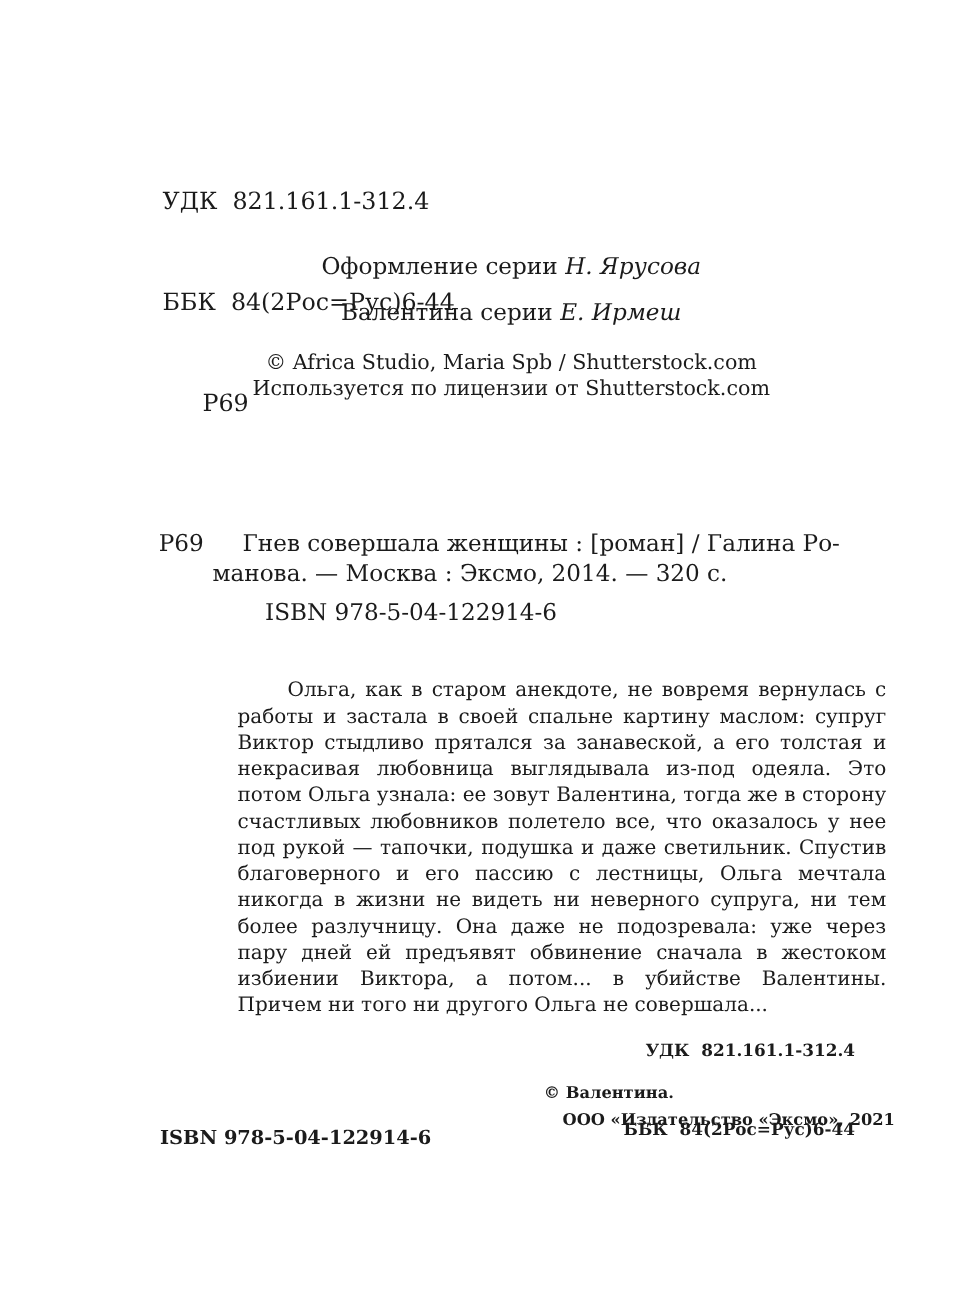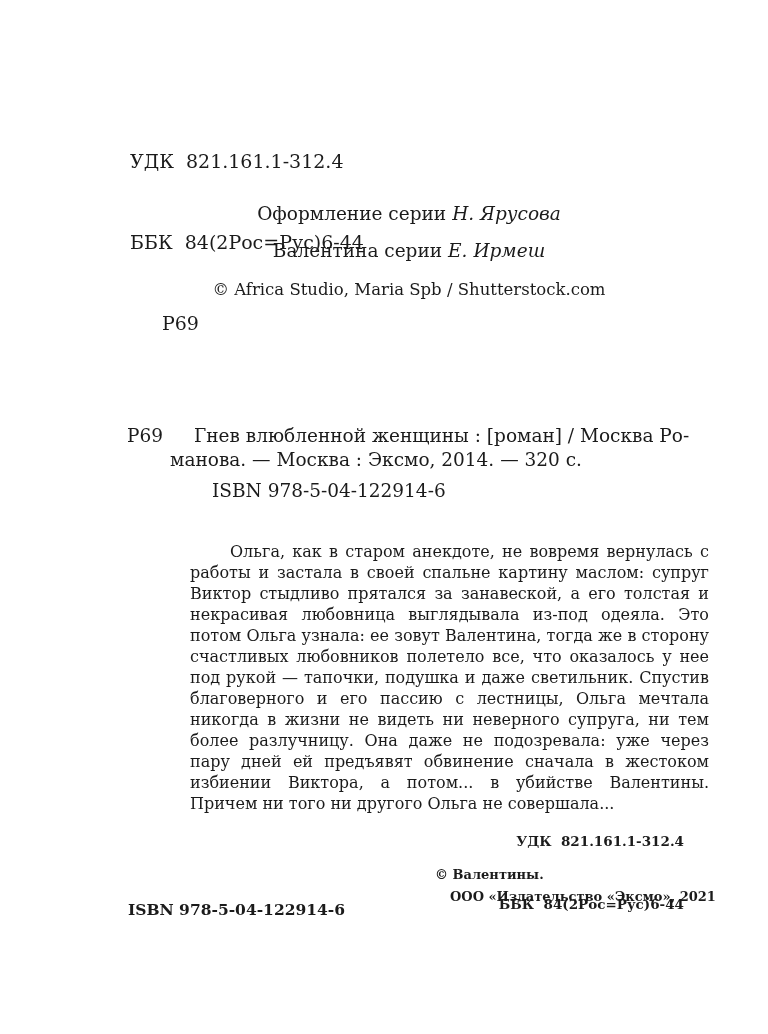--- a/index.html
+++ b/index.html
@@ -116,6 +116,7 @@
 
 <div class="abs credits-block">
   <div>© Africa Studio, Maria Spb / Shutterstock.com</div>
+  <div>Используется по лицензии от Shutterstock.com</div>
 </div>
 
 <div class="abs biblio-block">

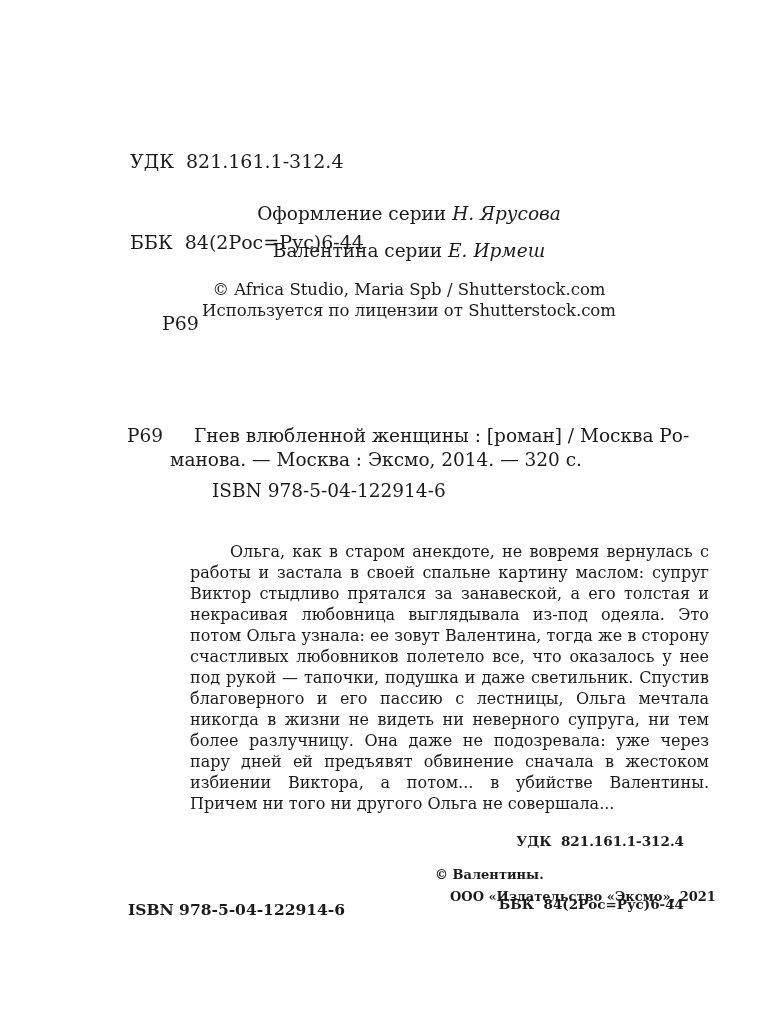--- a/index.html
+++ b/index.html
@@ -122,7 +122,7 @@
 <div class="abs biblio-block">
   <div class="biblio-title1">
     <span class="biblio-sign">Р69</span>
-    <span>Гнев влюбленной женщины : [роман] / Москва Ро-</span>
+    <span>Гнев совершала женщины : [роман] / Галина Ро-</span>
   </div>
   <div>манова. — Москва : Эксмо, 2014. — 320 с.</div>
   <div class="biblio-isbn">ISBN 978-5-04-122914-6</div>

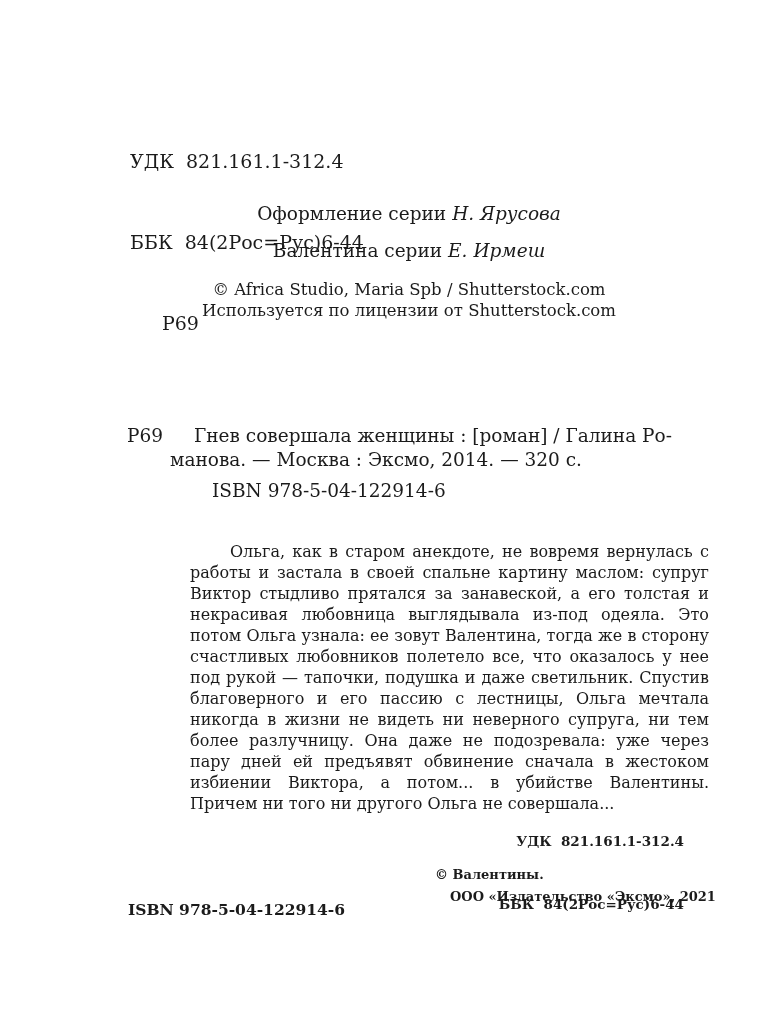--- a/index.html
+++ b/index.html
@@ -138,7 +138,7 @@
 <div class="abs imprint-isbn">ISBN 978-5-04-122914-6</div>
 
 <div class="abs copyright-block">
-  <div>© Валентины.</div>
+  <div>© Валентина.</div>
   <div class="pub">ООО «Издательство «Эксмо», 2021</div>
 </div>
 

